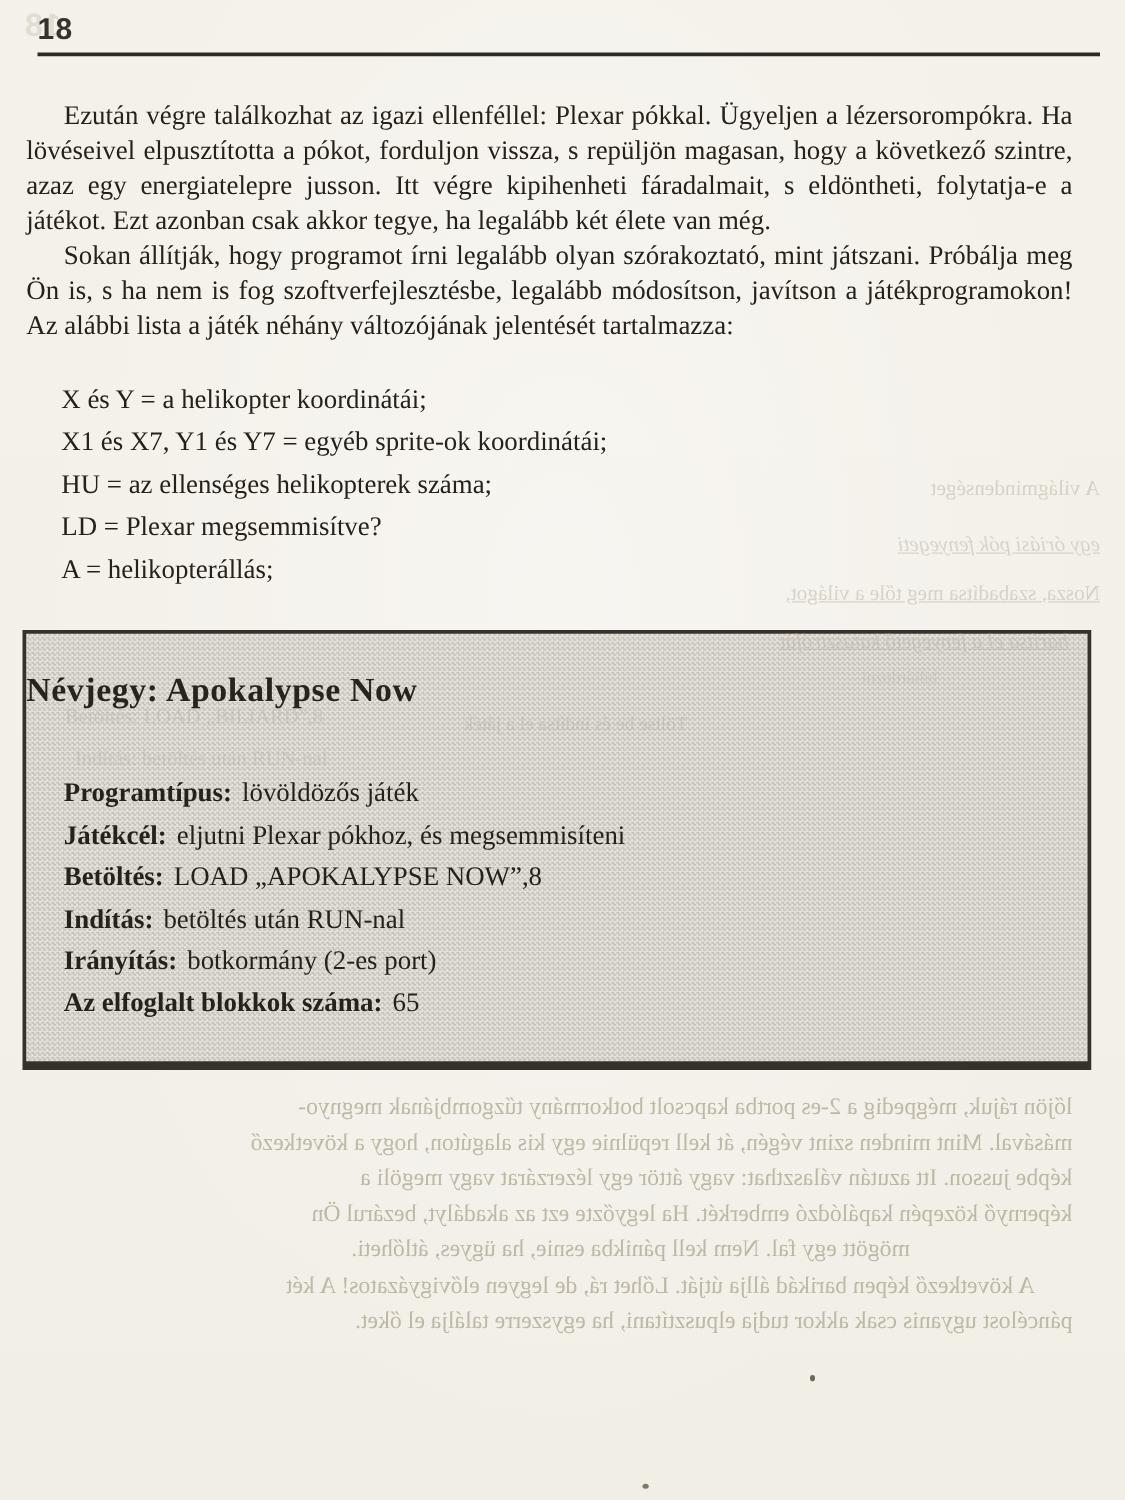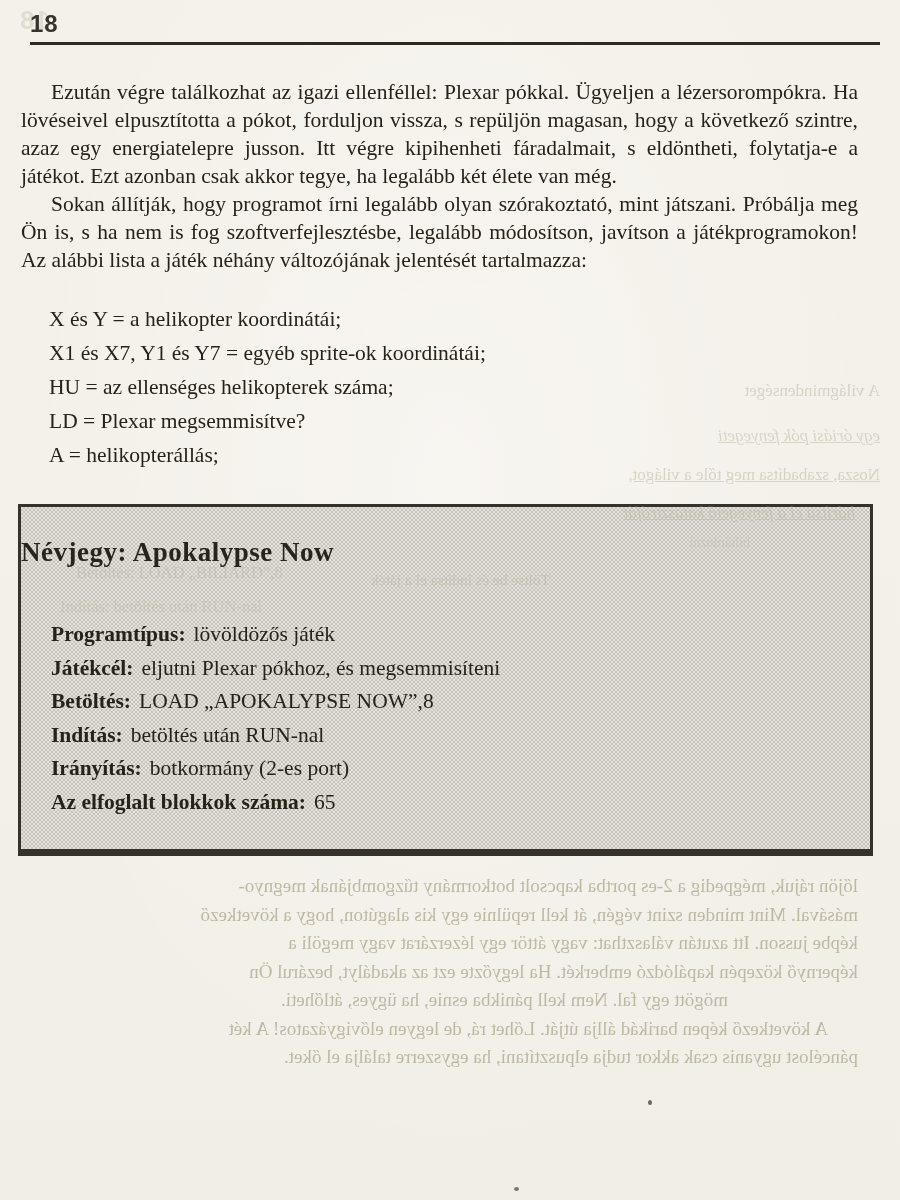--- a/index.html
+++ b/index.html
@@ -71,7 +71,7 @@
   .g-nosza    { top: 465px; left: 430px; width: 450px; opacity: 0.45; }
   .g-haritsa  { top: 503px; left: 470px; width: 385px; opacity: 0.40; }
   .g-biliard  { top: 535px; left: 610px; width: 140px; opacity: 0.28; font-size: 14px; }
-  .g-betoltes { top: 563px; left: 76px;  width: 376px; opacity: 0.38; font-size: 16.5px; }
+  .g-betoltes { top: 563px; left: 52px;  width: 376px; opacity: 0.38; font-size: 16.5px; }
   .g-inditas  { top: 597px; left: 60px;  width: 320px; opacity: 0.32; font-size: 16.5px; }
   .g-toltse   { top: 571px; left: 372px; width: 178px; opacity: 0.40; font-size: 15.5px; }
   .speck { position:absolute; background:#4a4336; border-radius:50%; }

